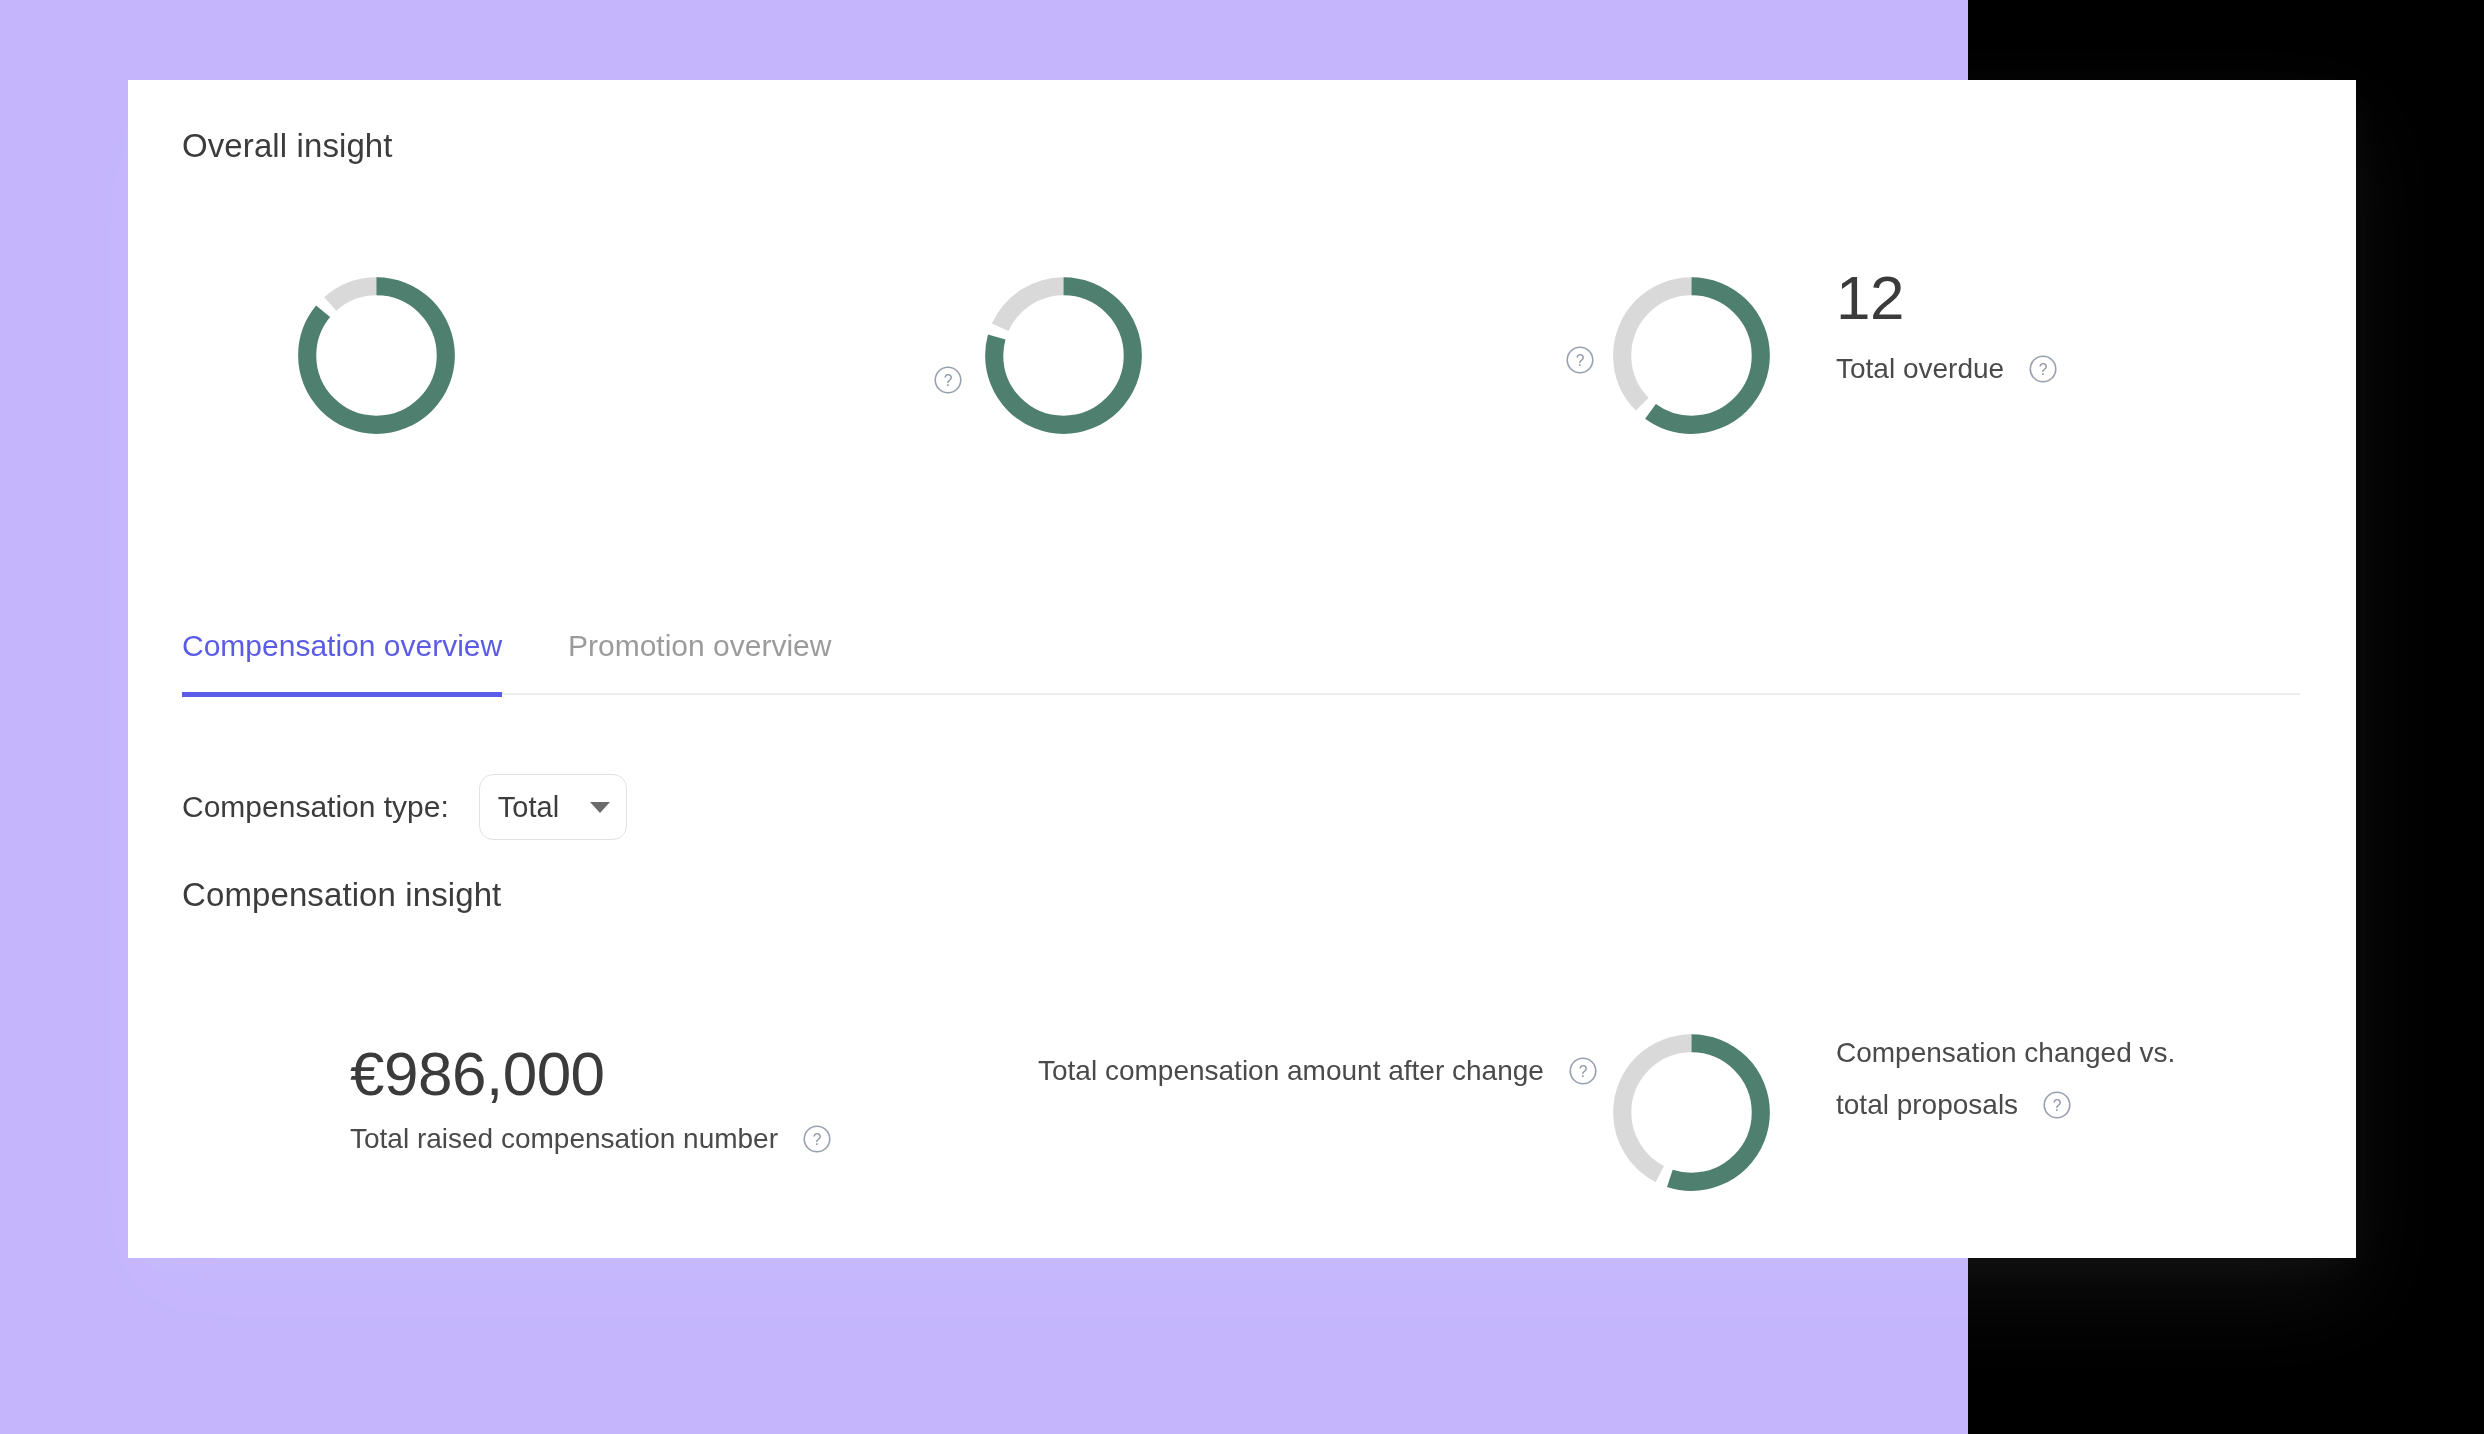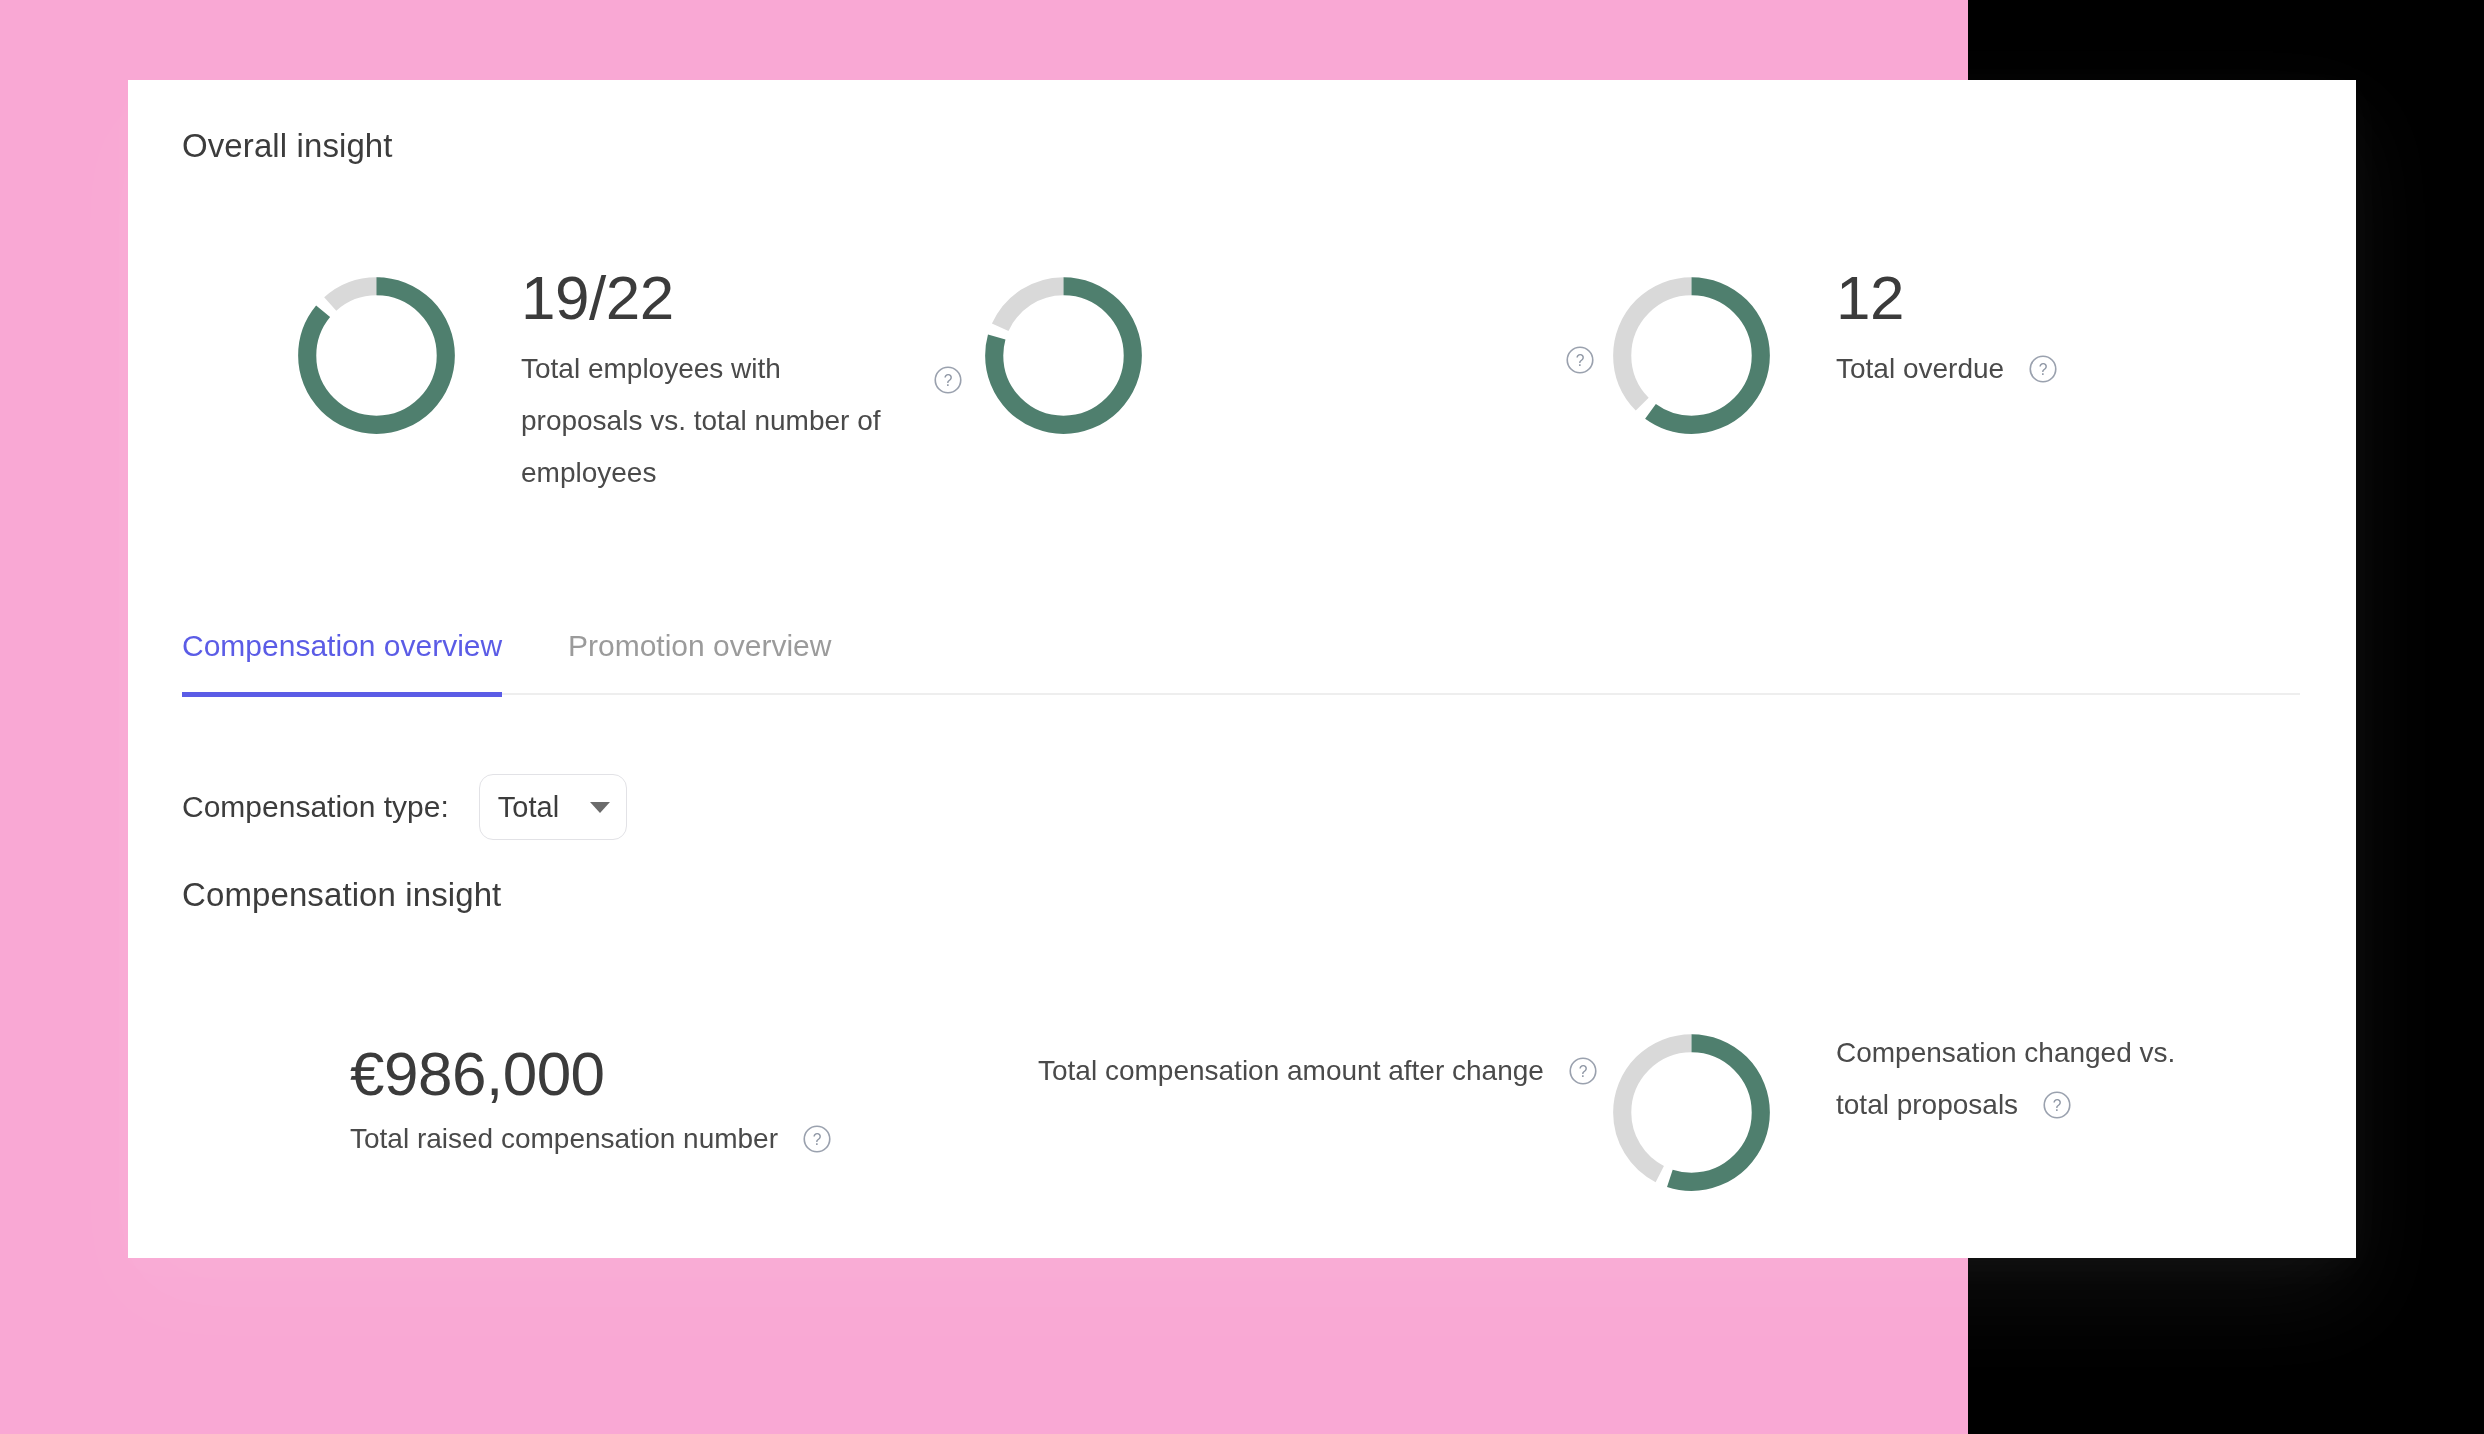--- a/index.html
+++ b/index.html
@@ -19,7 +19,7 @@
     position: relative;
     width: 1968px;
     height: 1434px;
-    background: #f9a8d4;
+    background: #c4b5fd;
   }
 
   

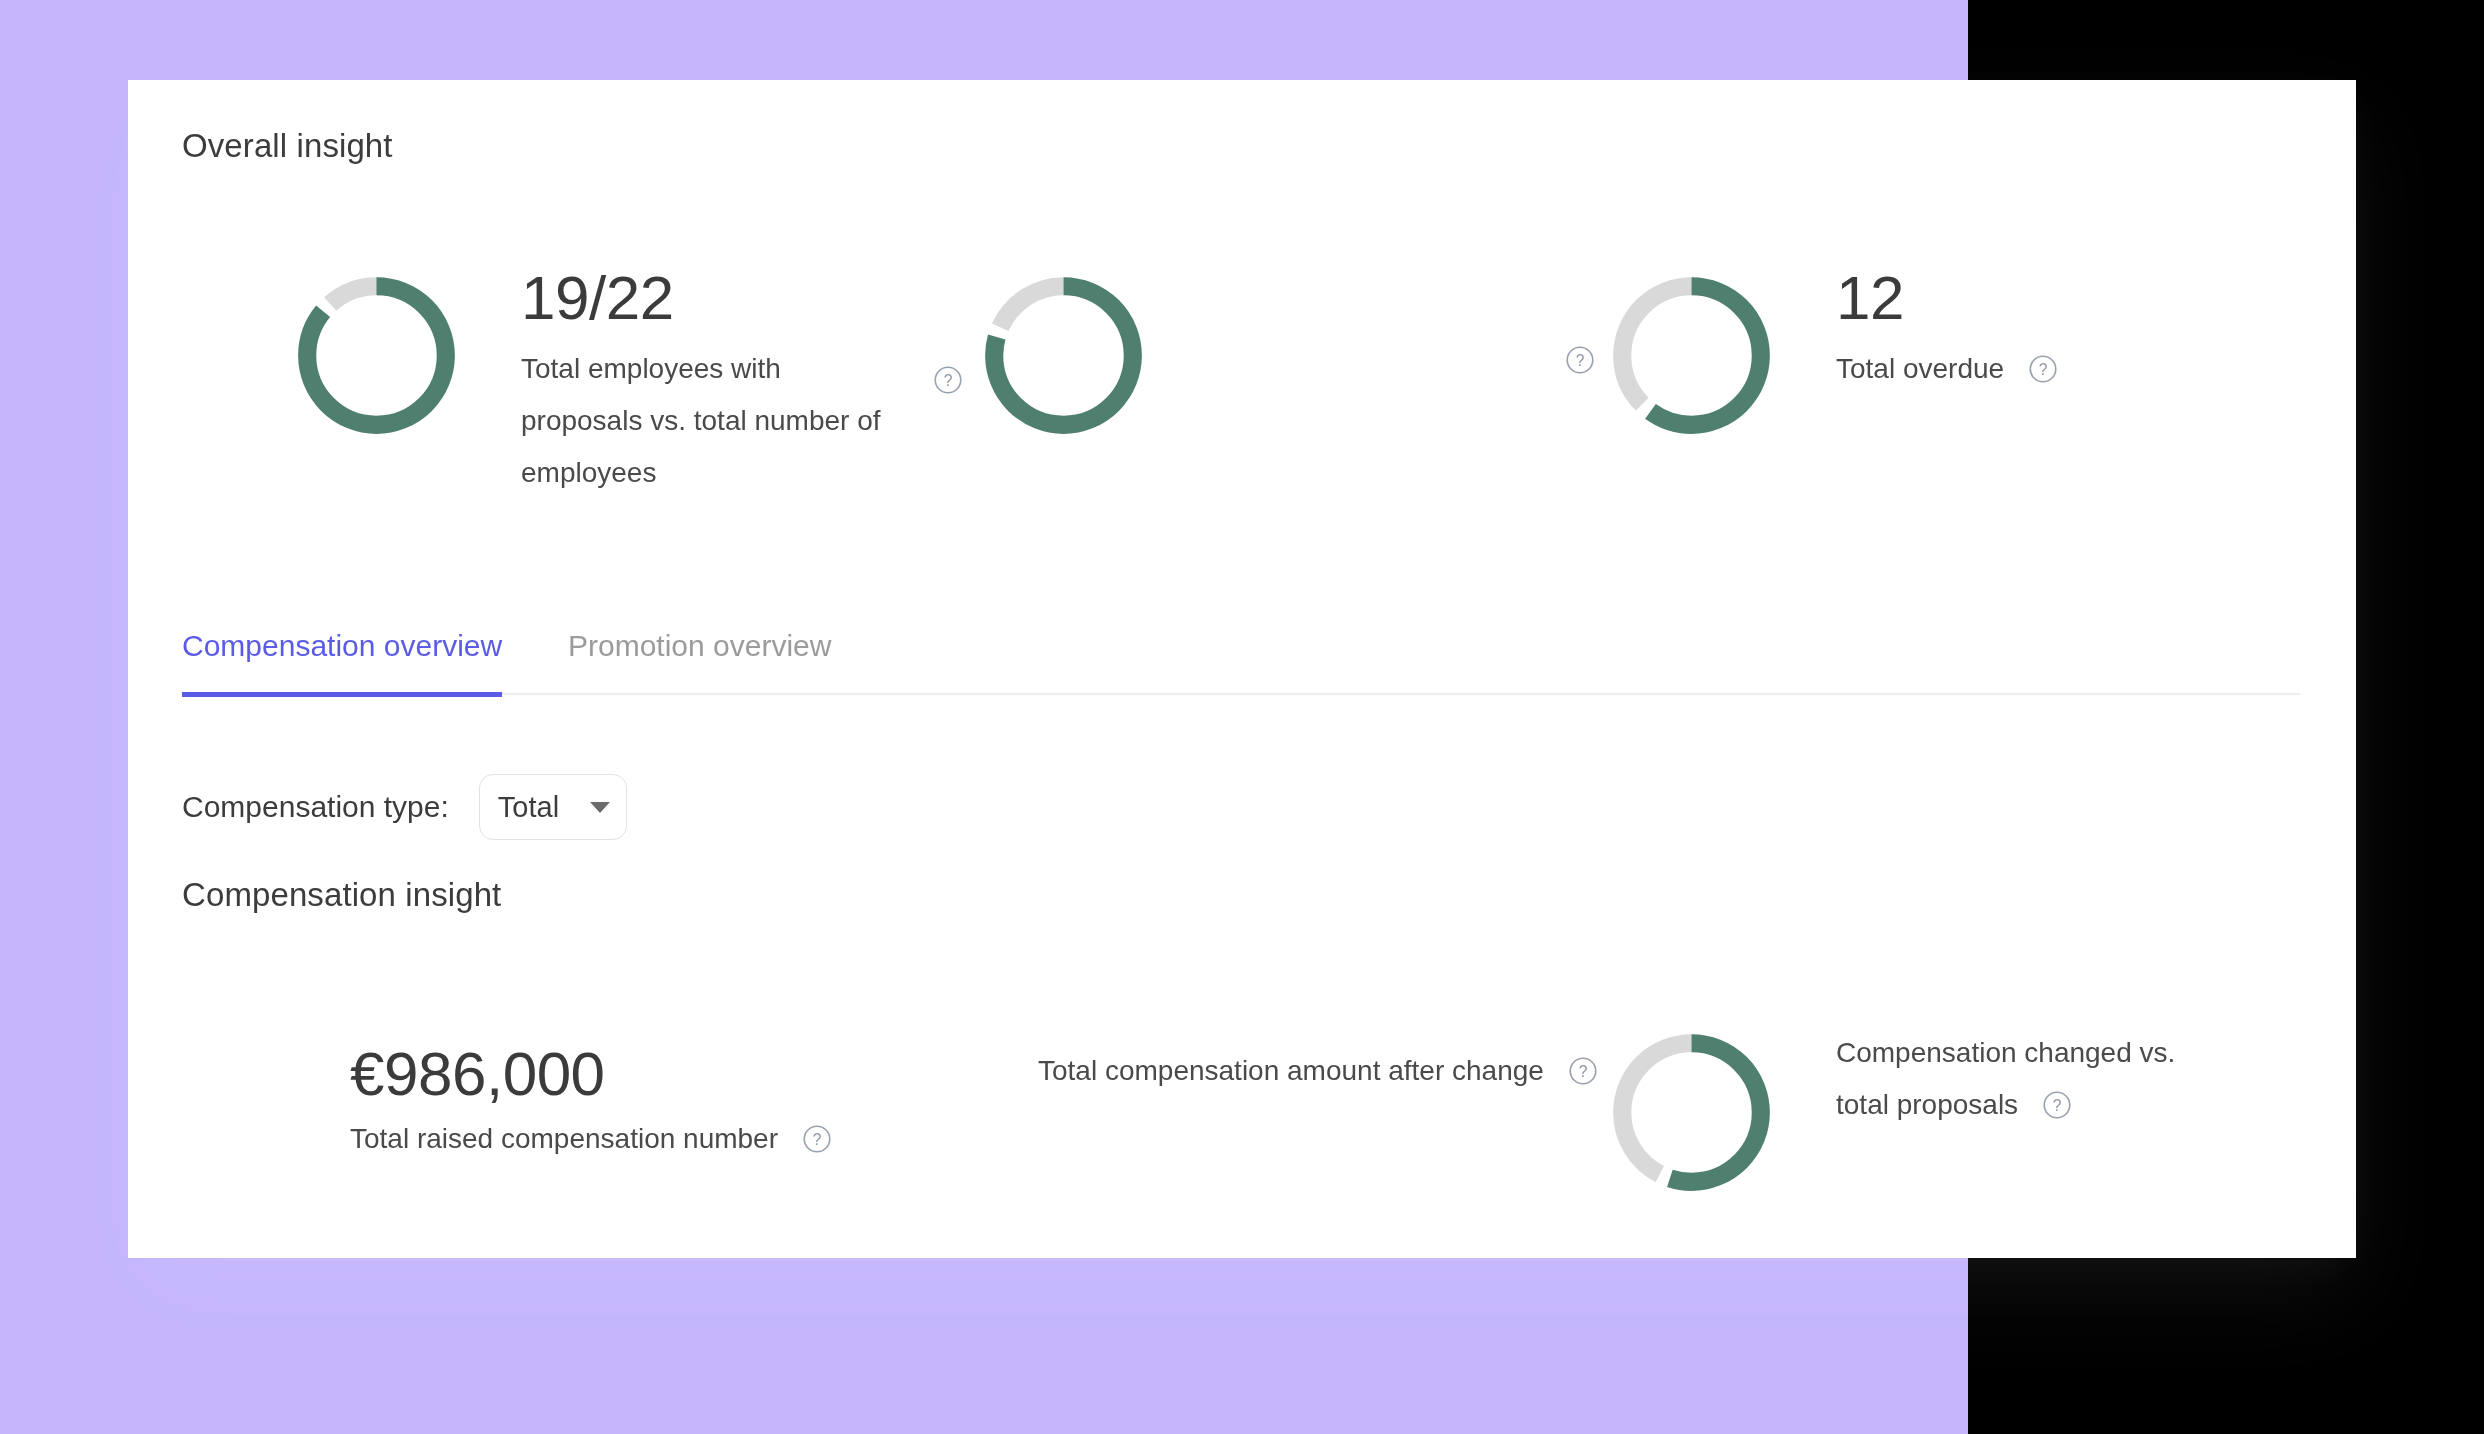--- a/index.html
+++ b/index.html
@@ -245,10 +245,6 @@
               <circle cx="50" cy="50" r="42" fill="none" stroke="#4f7f6e" stroke-width="11" stroke-dasharray="226.6 37.3" stroke-dashoffset="0" transform="rotate(-90 50 50)"></circle>
             </svg>
           </div>
-          <div class="stat-text">
-            <div class="stat-value">19/22</div>
-            <div class="stat-label">Total employees with proposals vs. total number of employees</div>
-          </div>
         </div>
 
         <div class="stat" id="stat-signedoff">

